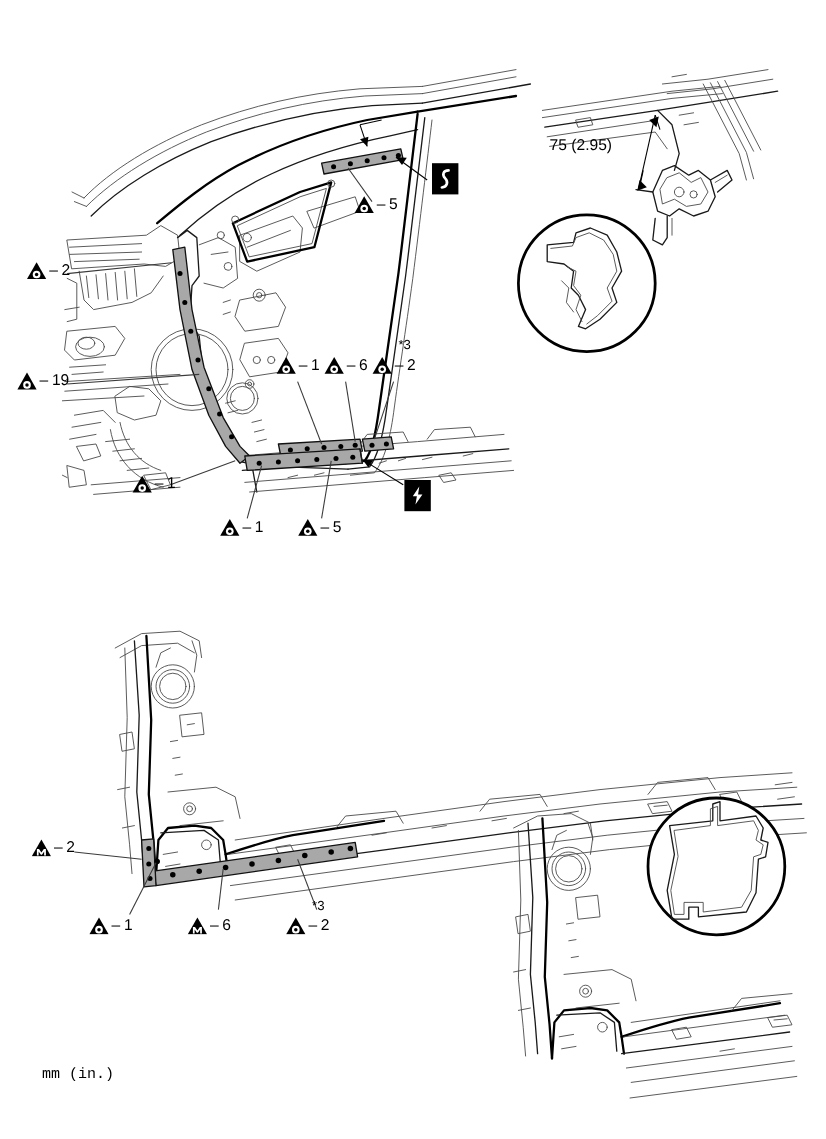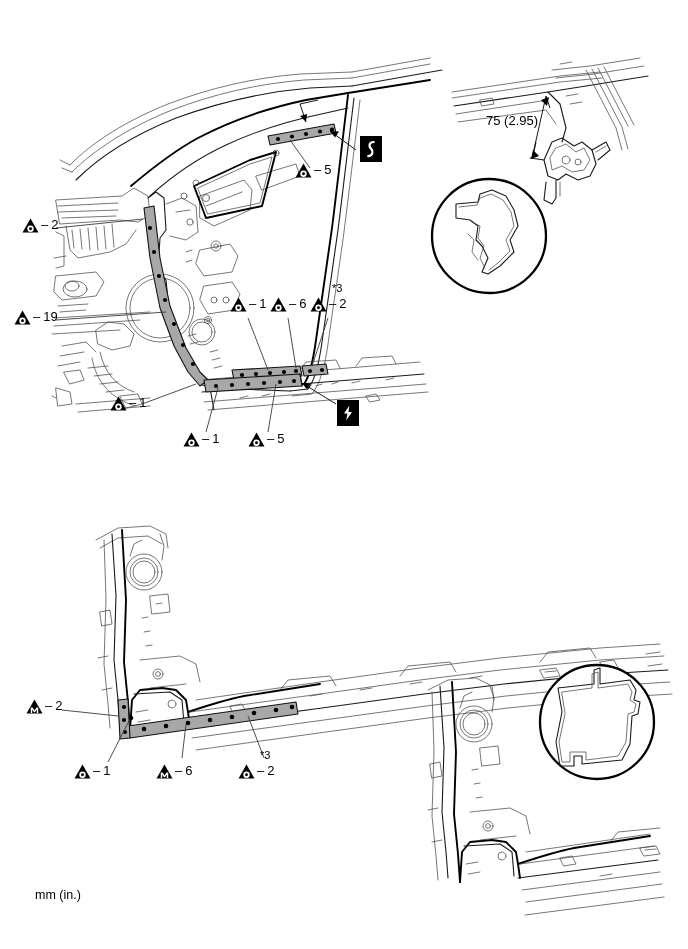--- a/index.html
+++ b/index.html
@@ -545,7 +545,7 @@
   </svg>
 </div>
 
-<div class="dimtext" style="left:486px;top:113px;">75 (2.95)</div>
+<div class="dimtext" style="left:458px;top:113px;">75 (2.95)</div>
 
 <div class="marker" style="left:26px;top:699px;">
   <span class="tri">

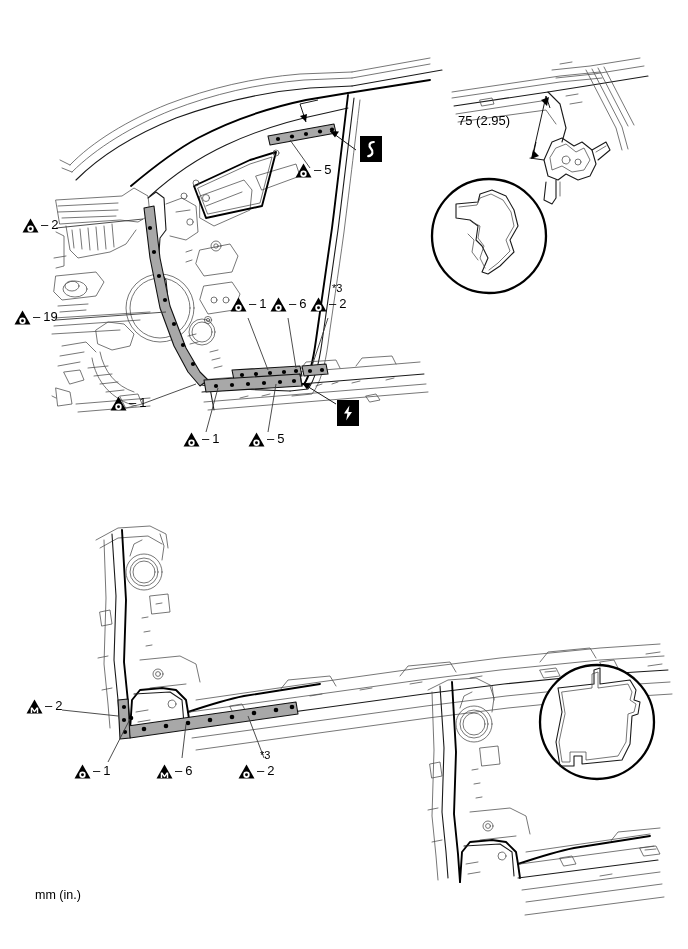--- a/index.html
+++ b/index.html
@@ -35,7 +35,7 @@
   .badge svg{display:block;}
 
   .dimtext{position:absolute;font-size:13px;white-space:nowrap;}
-  .unitnote{position:absolute;font-size:12.5px;}
+  .unitnote{position:absolute;font-size:12.5px;font-family:Liberation Mono, monospace;}
 </style>
 </head>
 <body>

